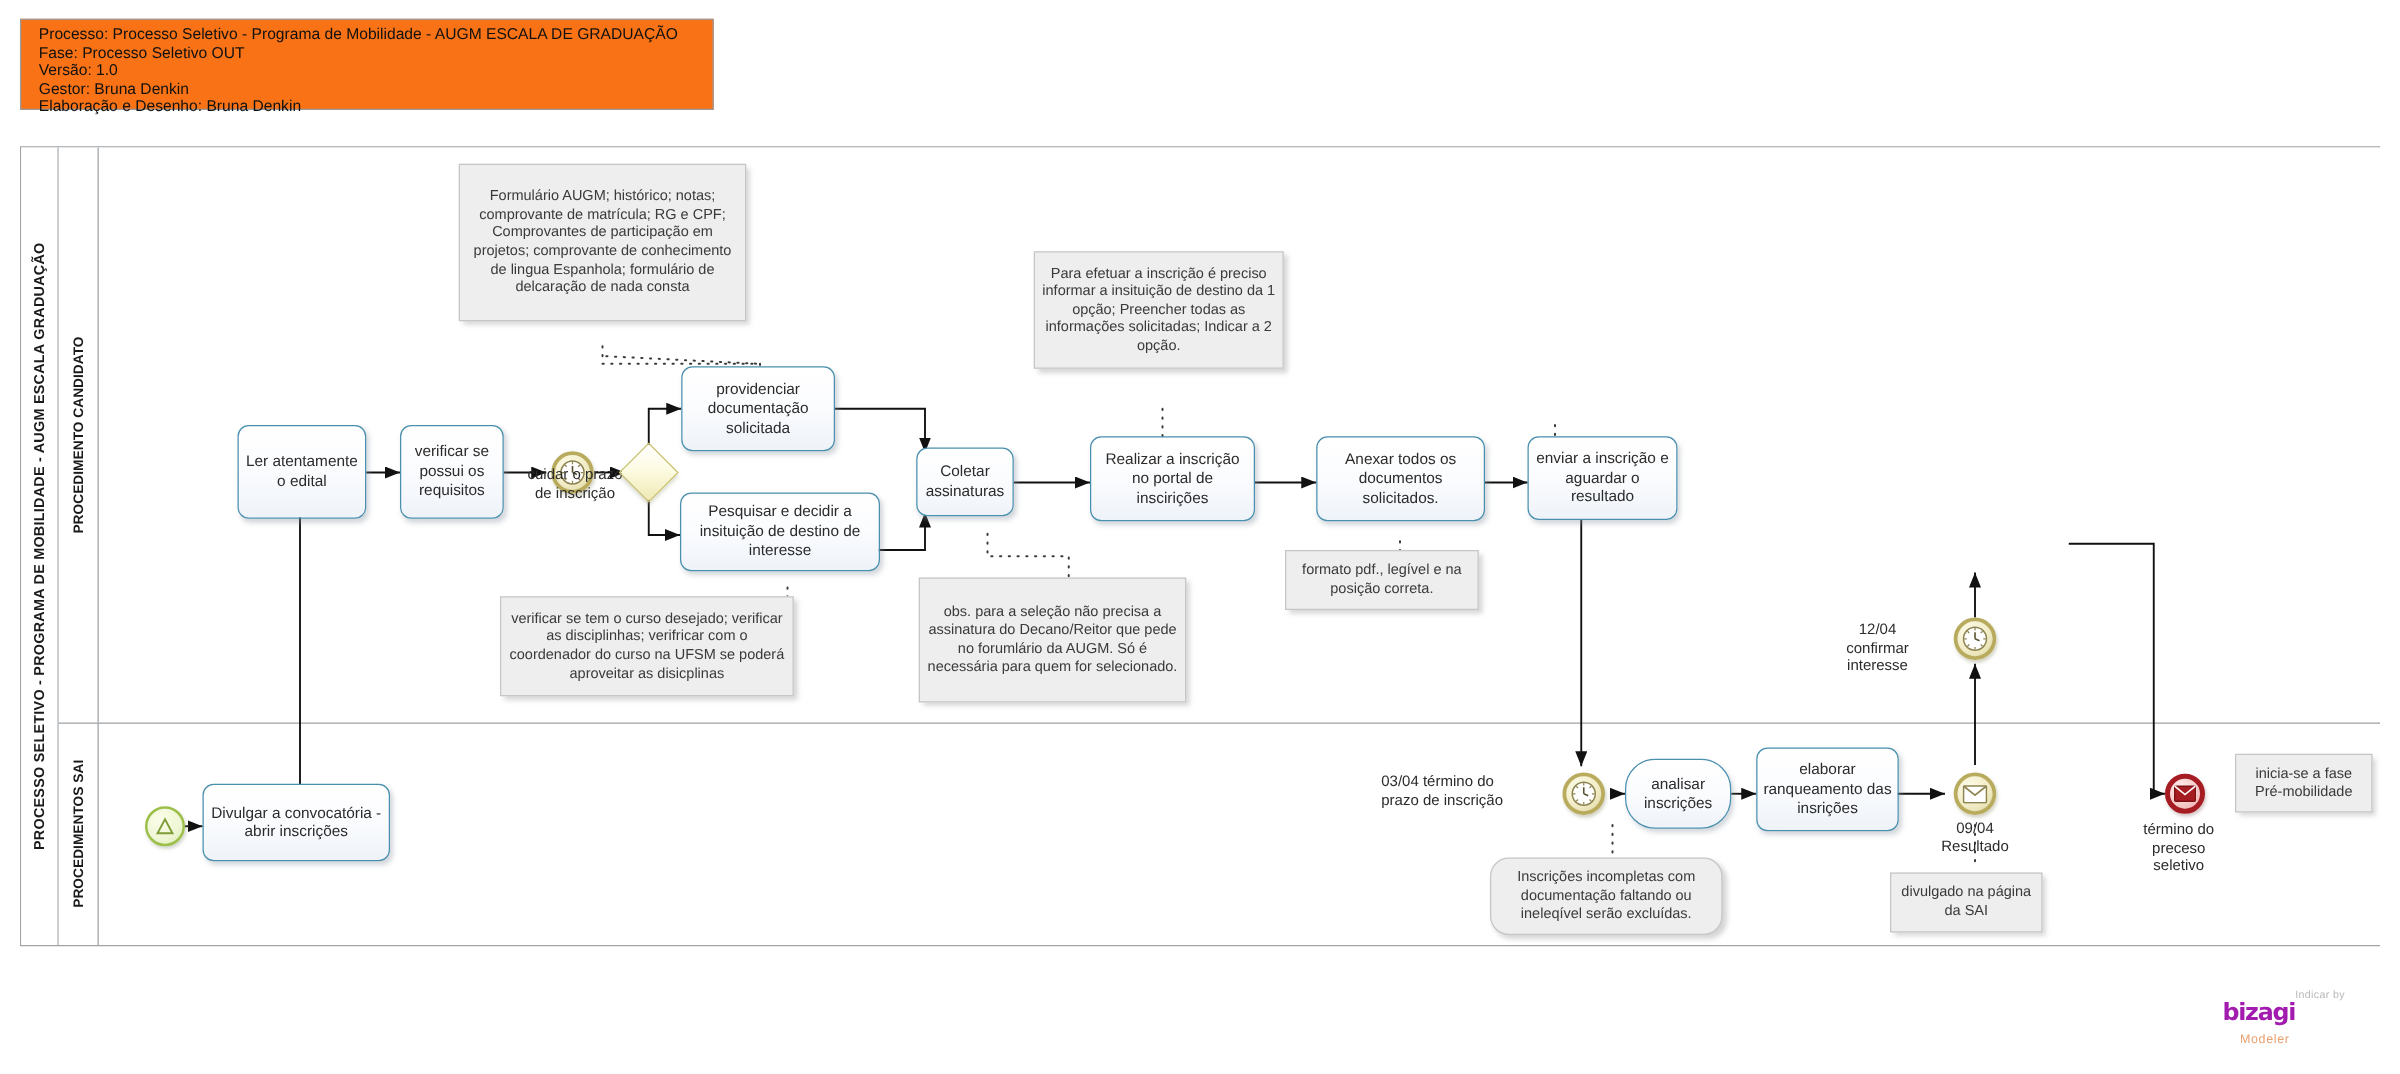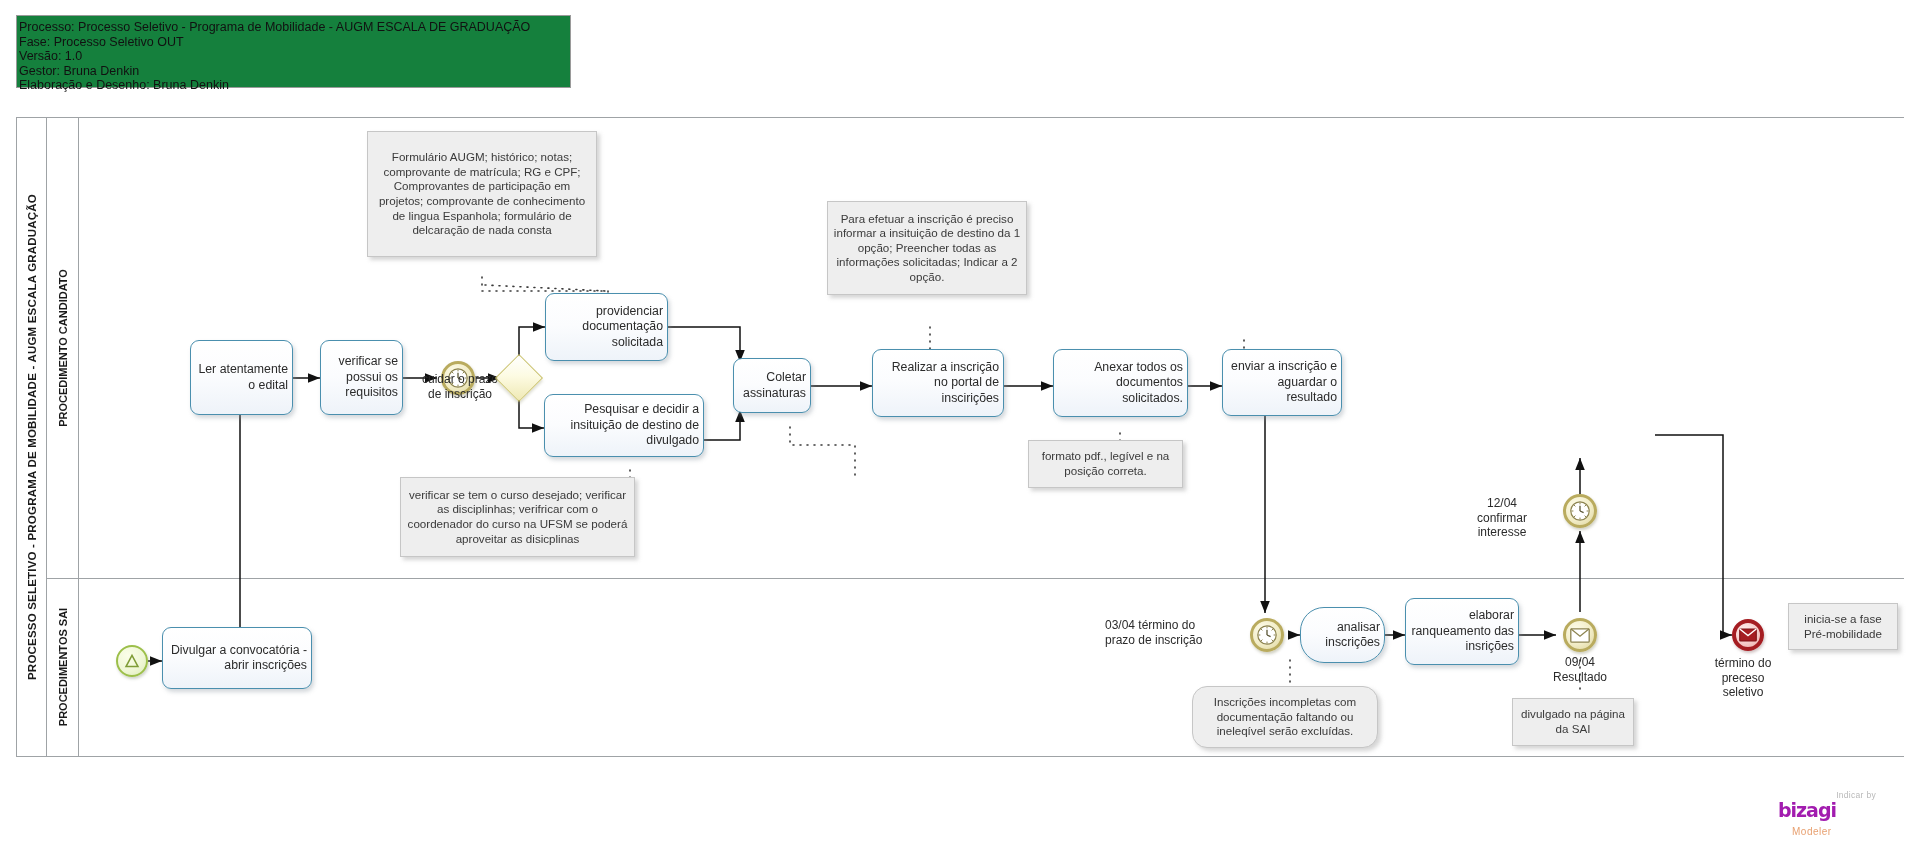--- a/index.html
+++ b/index.html
@@ -23,9 +23,9 @@
     width: 555px;
     height: 73px;
     border: 1px solid #9a9a9a;
-    background: #15803d;
-    box-sizing: border-box;
-    padding: 4px 6px 0 2px;
+    background: #f97316;
+    box-sizing: border-box;
+    padding: 4px 6px 0 14px;
   }
   .info-line {
     font-size: 12.5px;

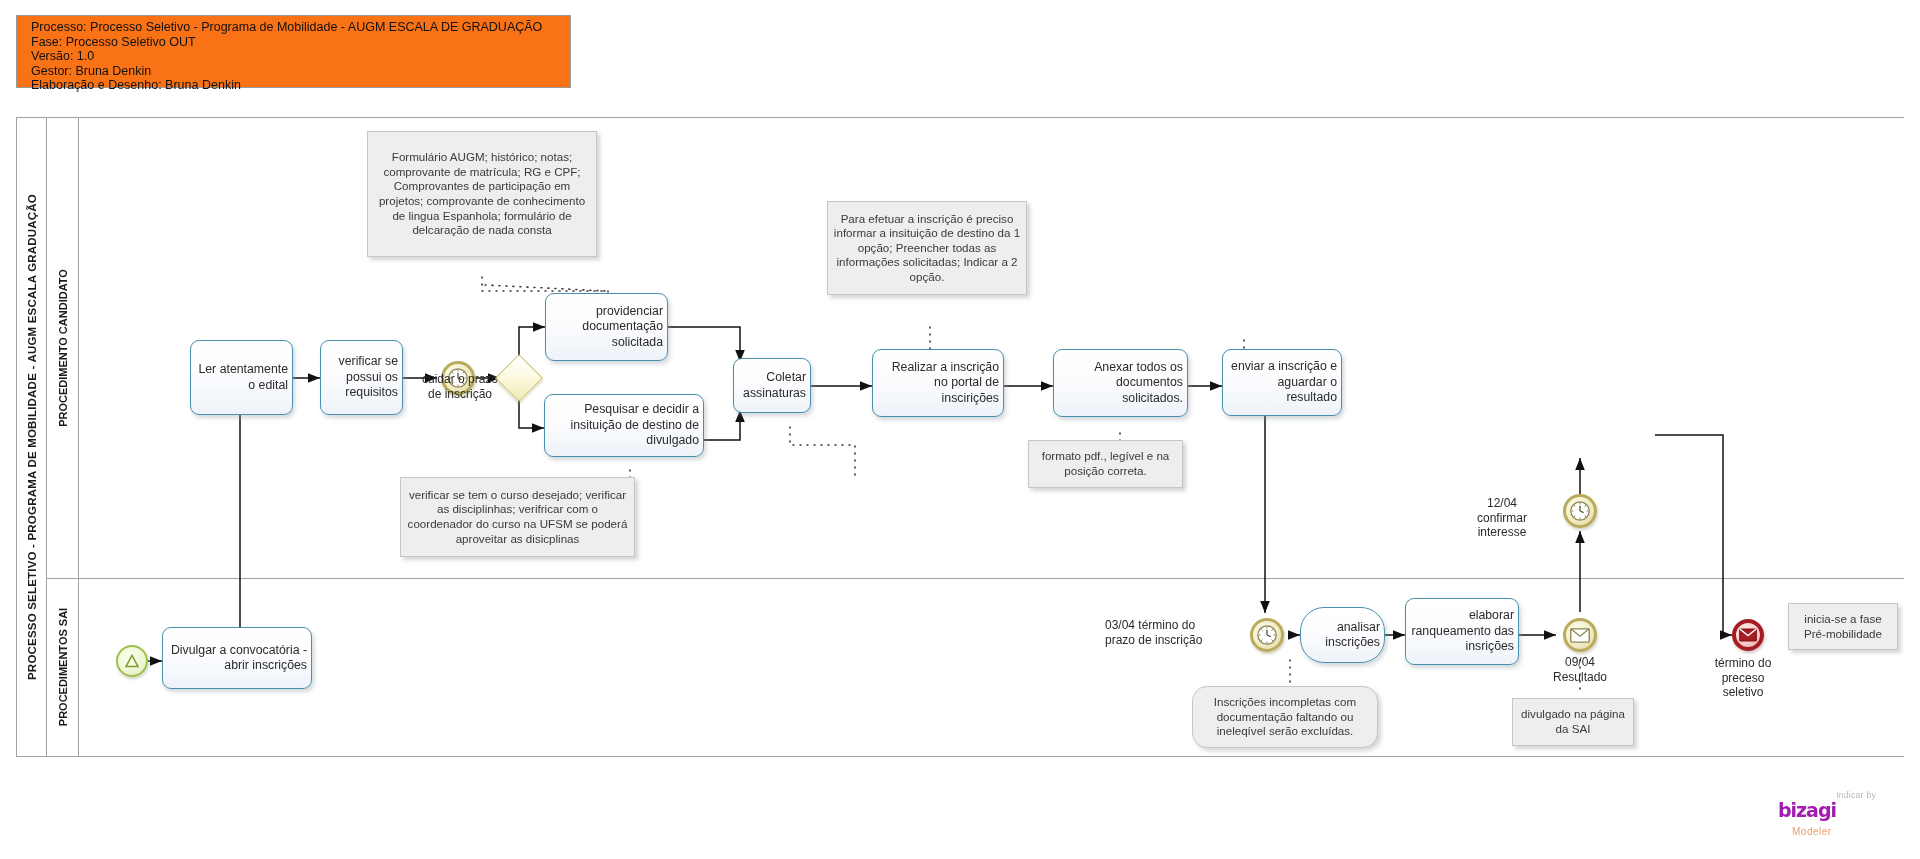--- a/index.html
+++ b/index.html
@@ -109,7 +109,7 @@
     display: flex;
     align-items: center;
     justify-content: center;
-    text-align: right;
+    text-align: center;
     color: #2b2b2b;
     font-size: 12.3px;
     line-height: 15.5px;

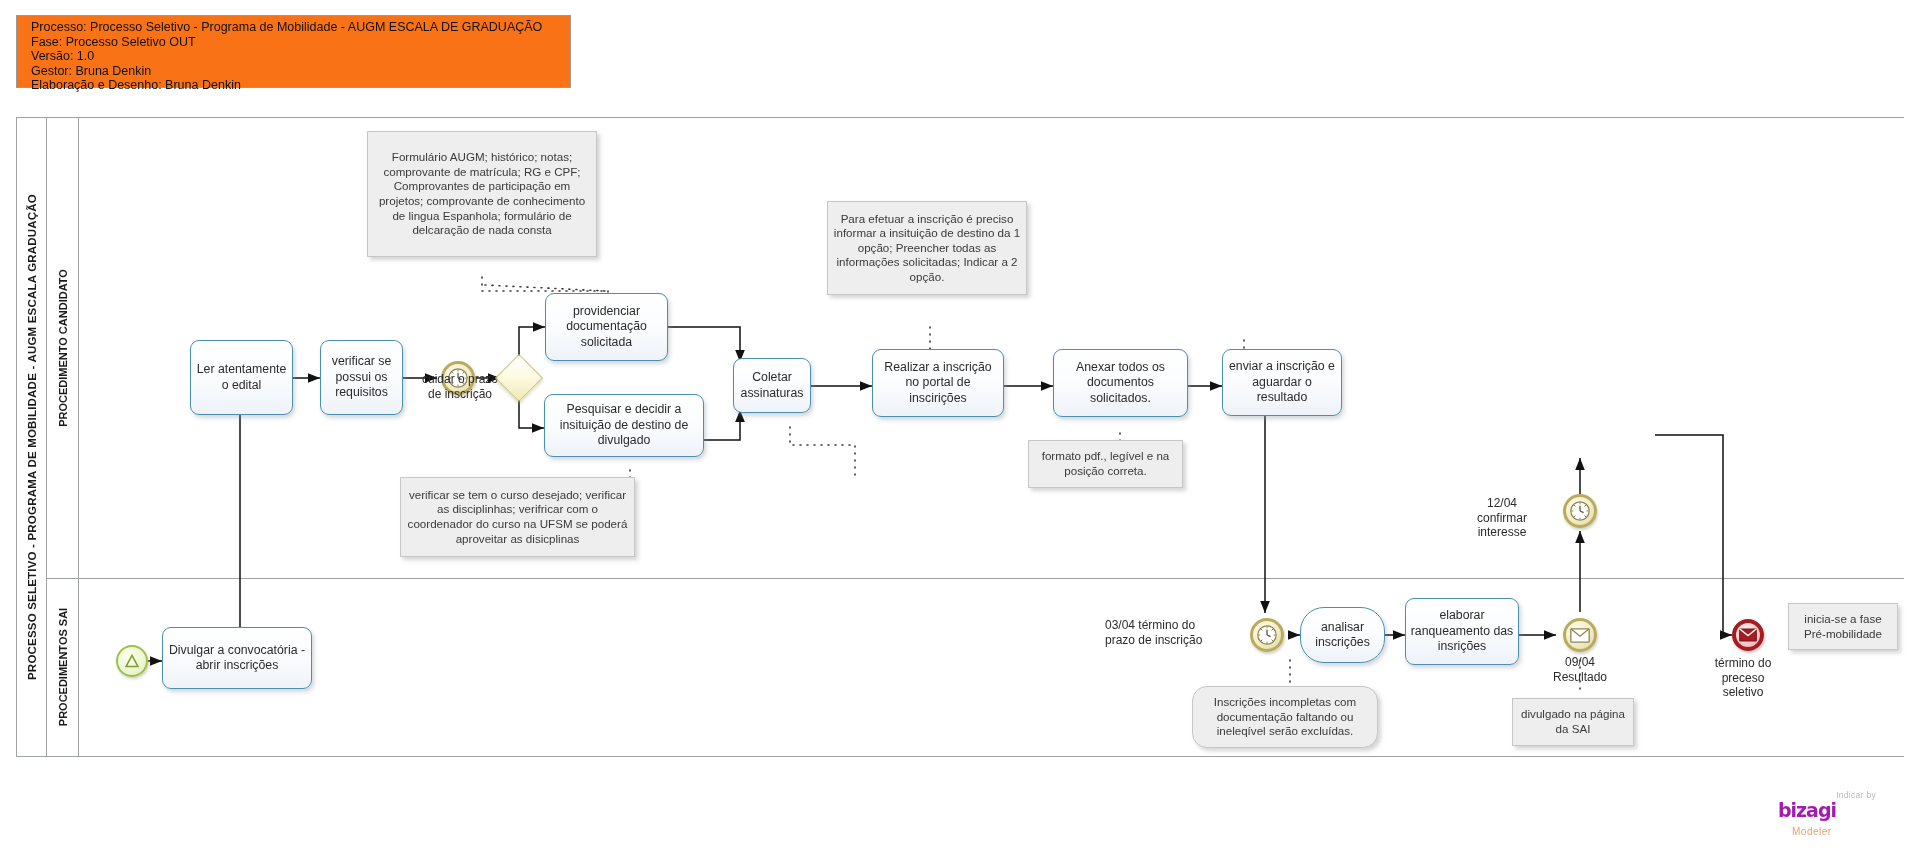--- a/index.html
+++ b/index.html
@@ -349,7 +349,7 @@
   </div>
 
   <div class="task" style="left:544px; top:394px; width:160px; height:63px;">
-    <span>Pesquisar e decidir a insituição de destino de divulgado</span>
+    <span>Pesquisar e decidir a insituição de destino de interesse</span>
   </div>
 
   <div class="task" style="left:733px; top:358px; width:78px; height:55px;">

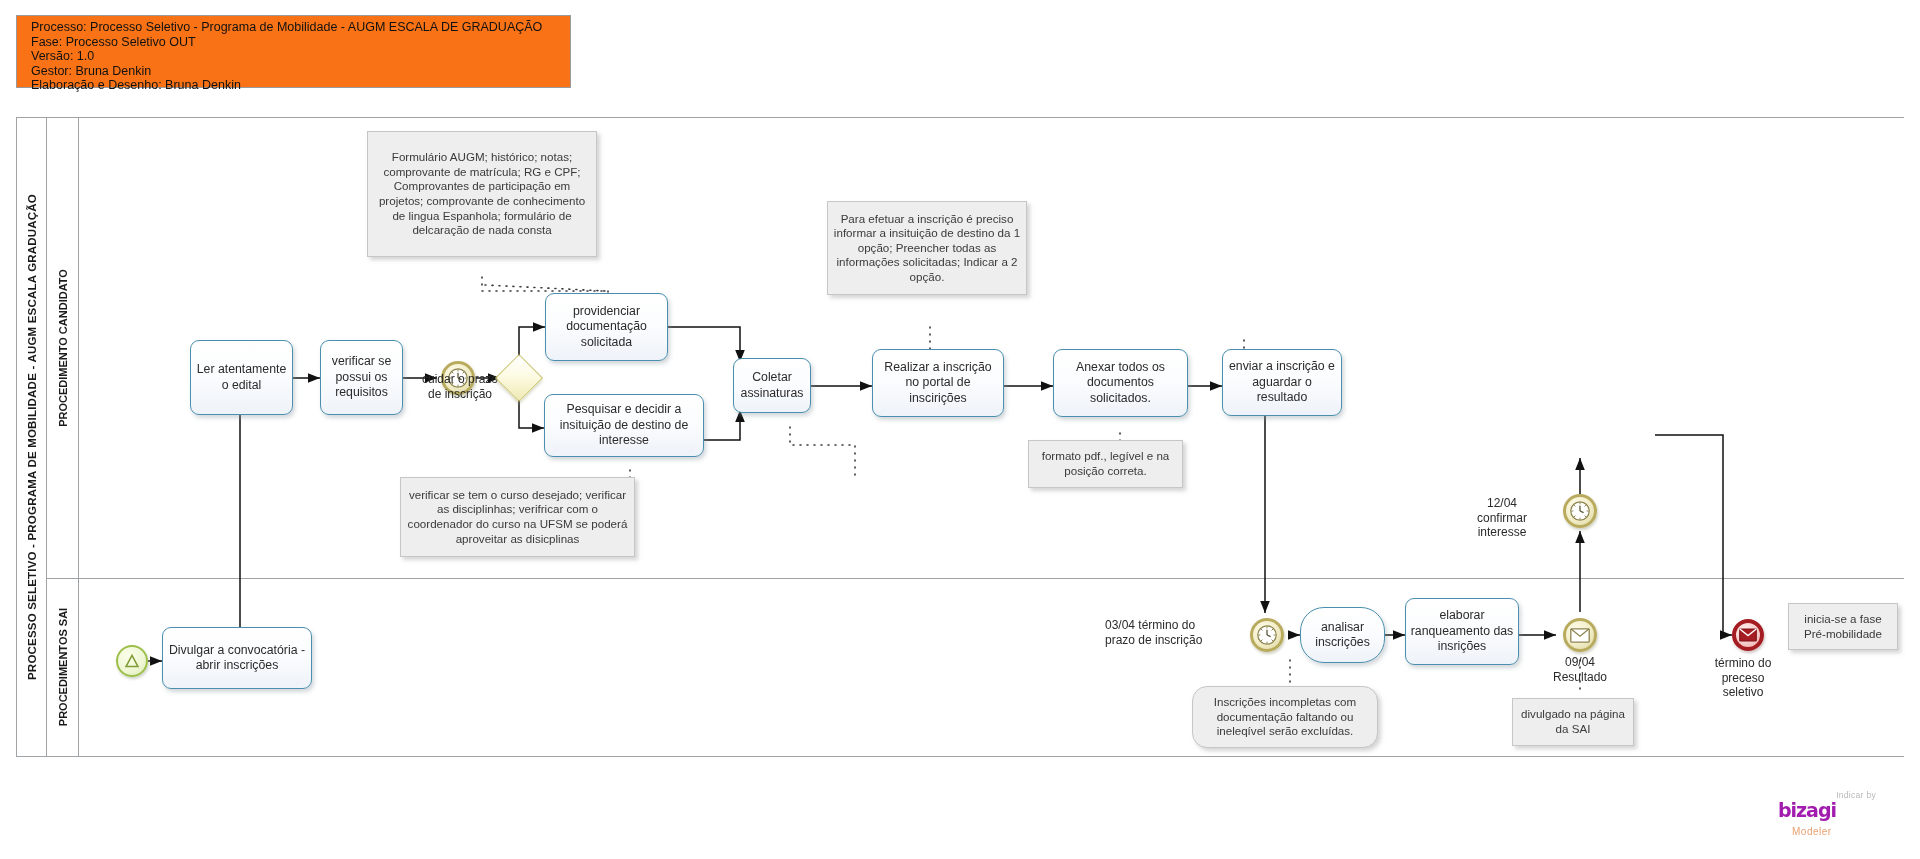--- a/index.html
+++ b/index.html
@@ -403,6 +403,9 @@
     <span>verificar se tem o curso desejado; verificar as disciplinhas; verifricar com o coordenador do curso na UFSM se poderá aproveitar as disicplinas</span>
   </div>
 
+  <div class="note" style="left:735px; top:462px; width:214px; height:100px;">
+    <span>obs. para a seleção não precisa a assinatura do Decano/Reitor que pede no forumlário da AUGM. Só é necessária para quem for selecionado.</span>
+  </div>
 
   <div class="note" style="left:1028px; top:440px; width:155px; height:48px;">
     <span>formato pdf., legível e na posição correta.</span>

